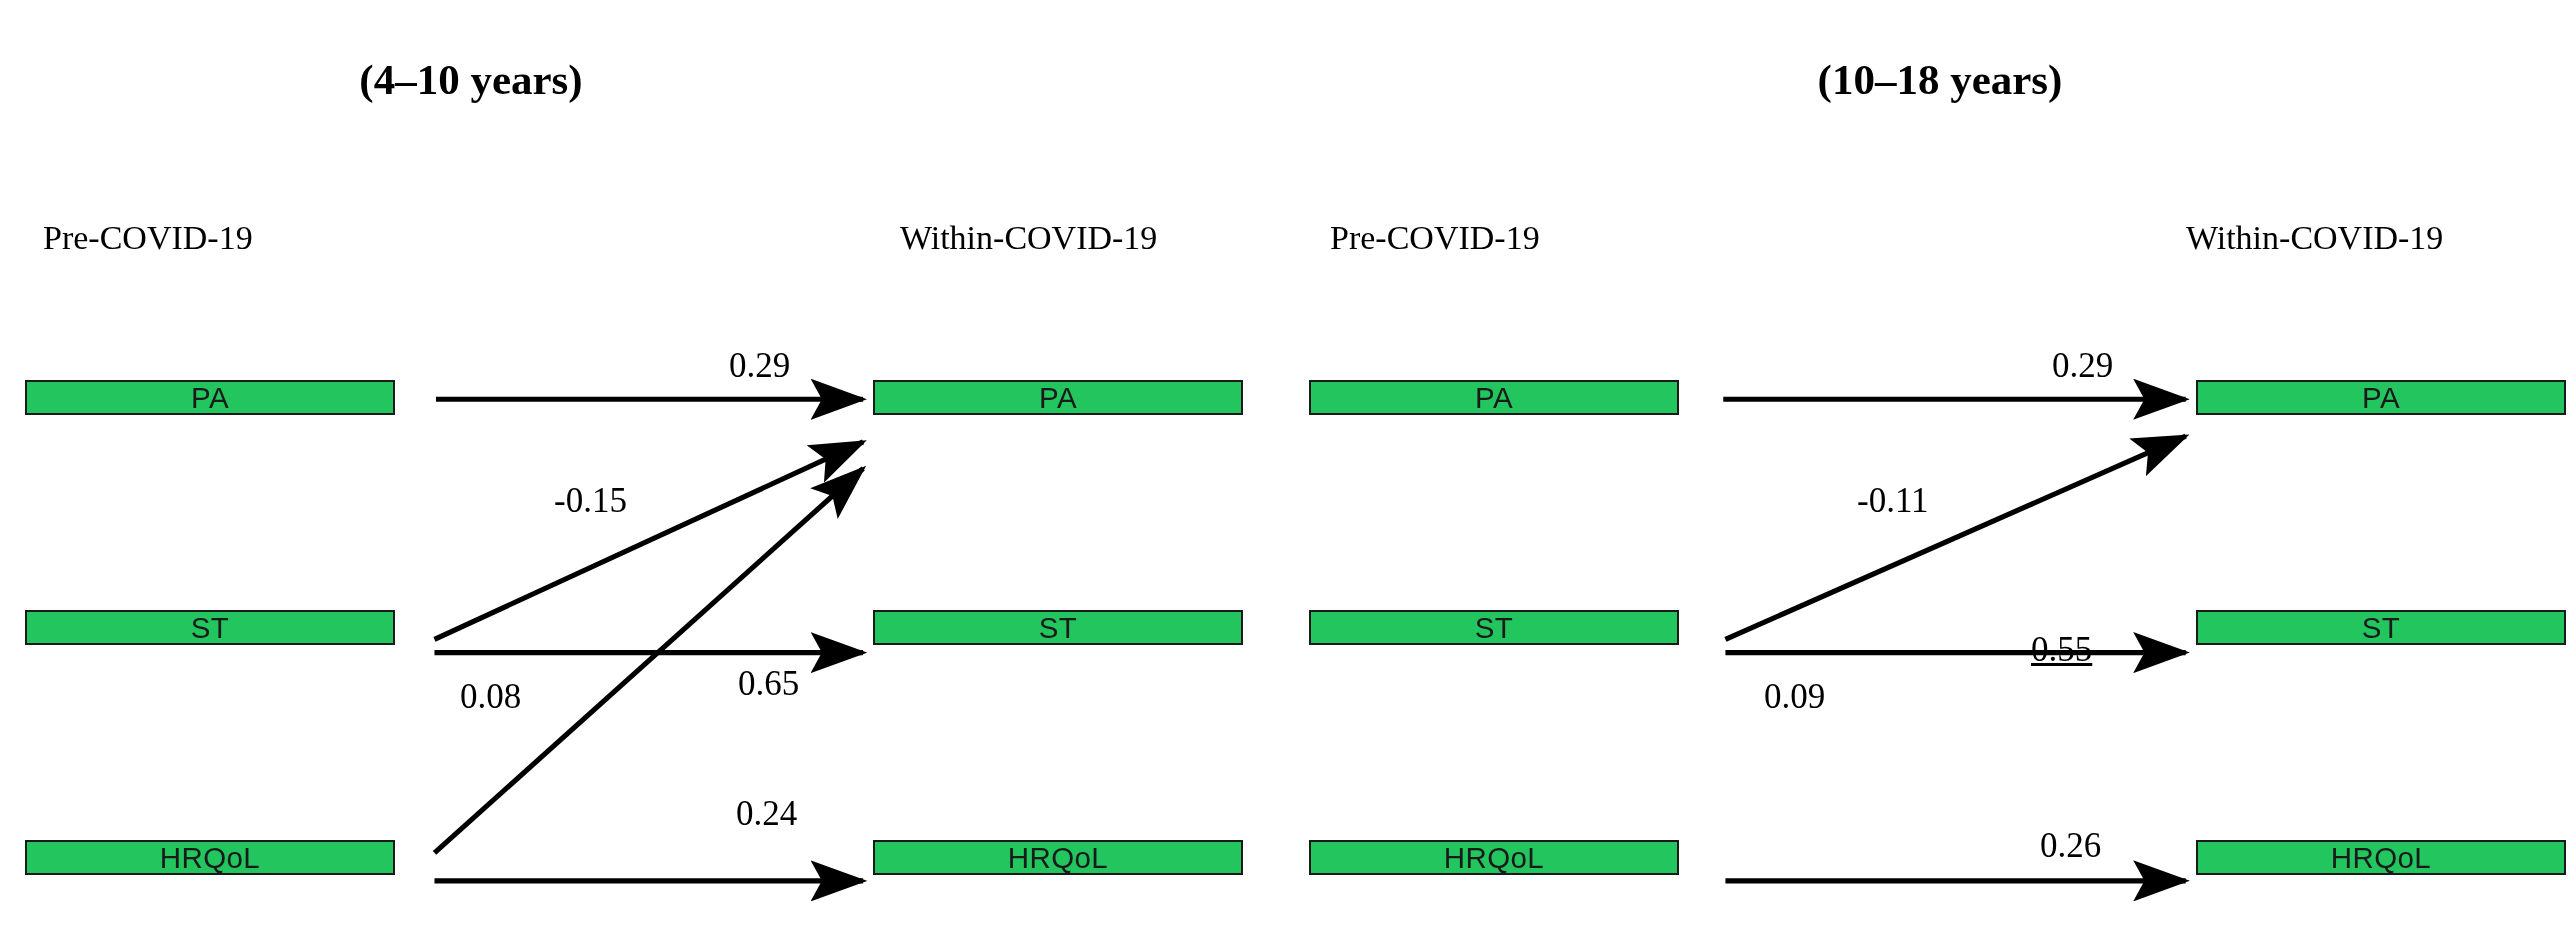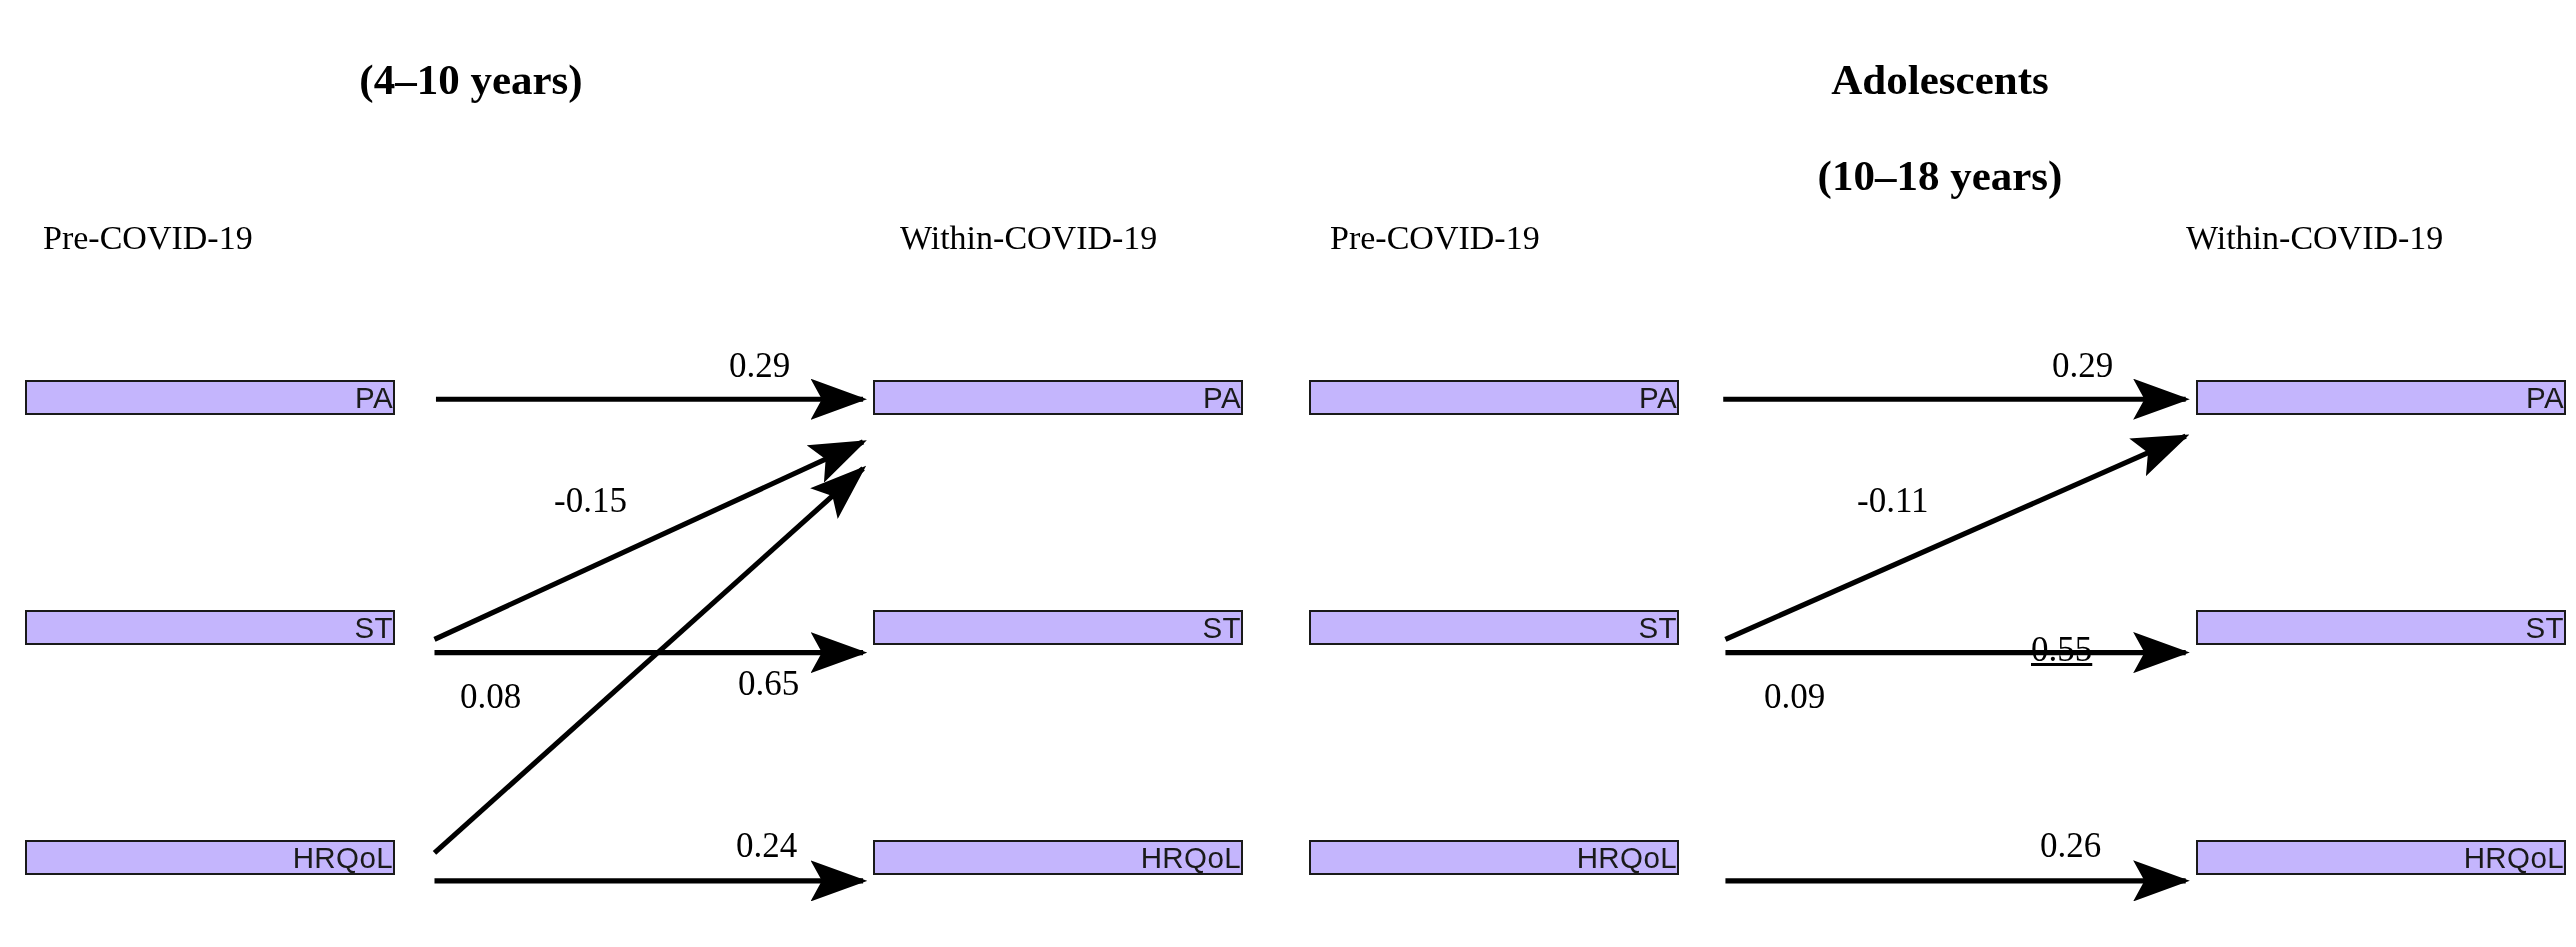--- a/index.html
+++ b/index.html
@@ -80,7 +80,6 @@
   </div>
 
   <div class="panel-title" style="left:1535px; top:7.4px; width:810px;">
-    <div>Adolescents</div>
     <div>(10–18 years)</div>
   </div>
 

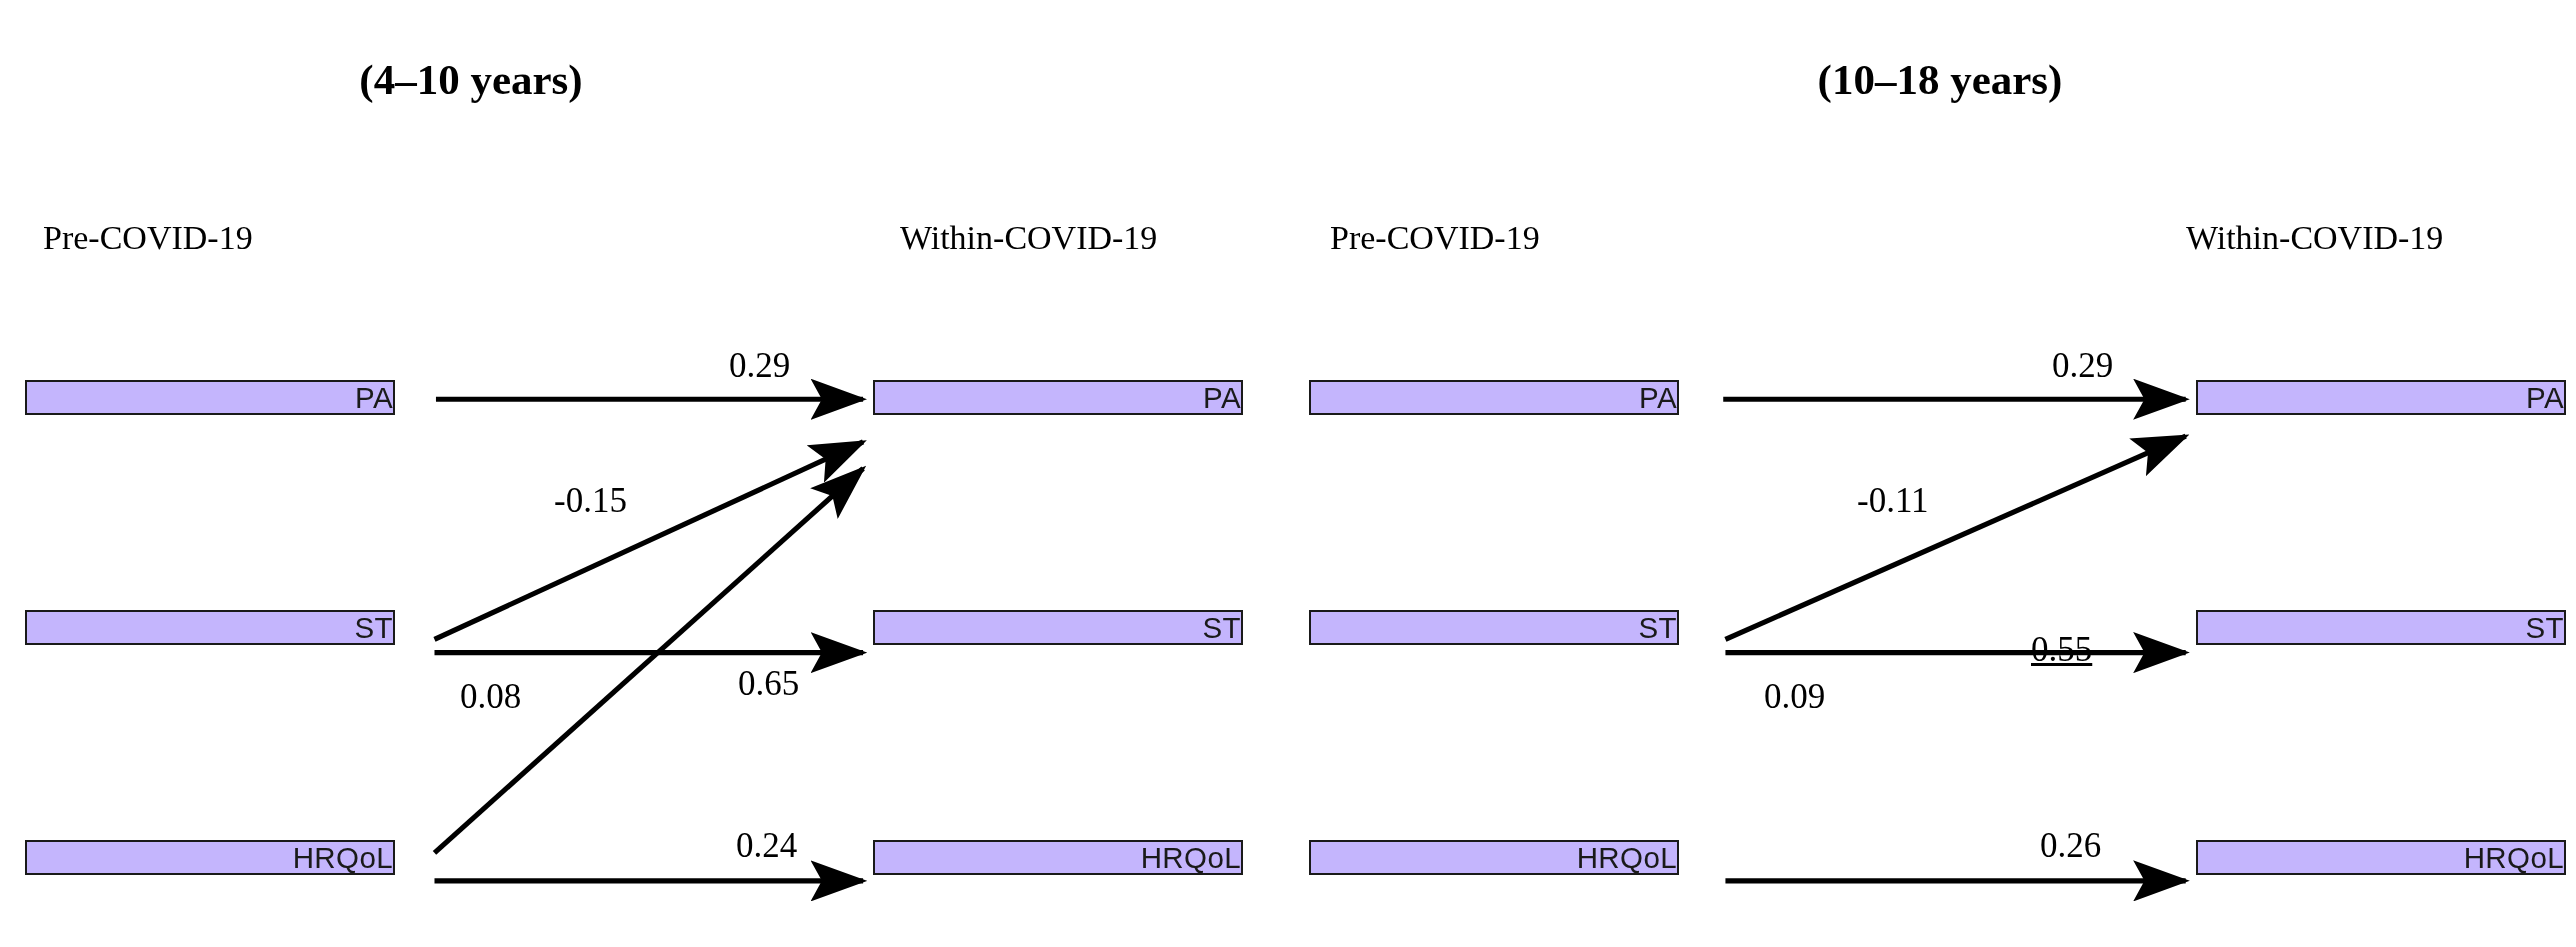--- a/index.html
+++ b/index.html
@@ -41,10 +41,10 @@
     position: absolute;
     box-sizing: border-box;
     border: 2.2px solid #1a1a1a;
-    background: #c4b5fd;
+    background: #22c55e;
     display: flex;
     align-items: center;
-    justify-content: flex-end;
+    justify-content: center;
   }
   .node-label {
     font-family: "Liberation Sans", sans-serif;

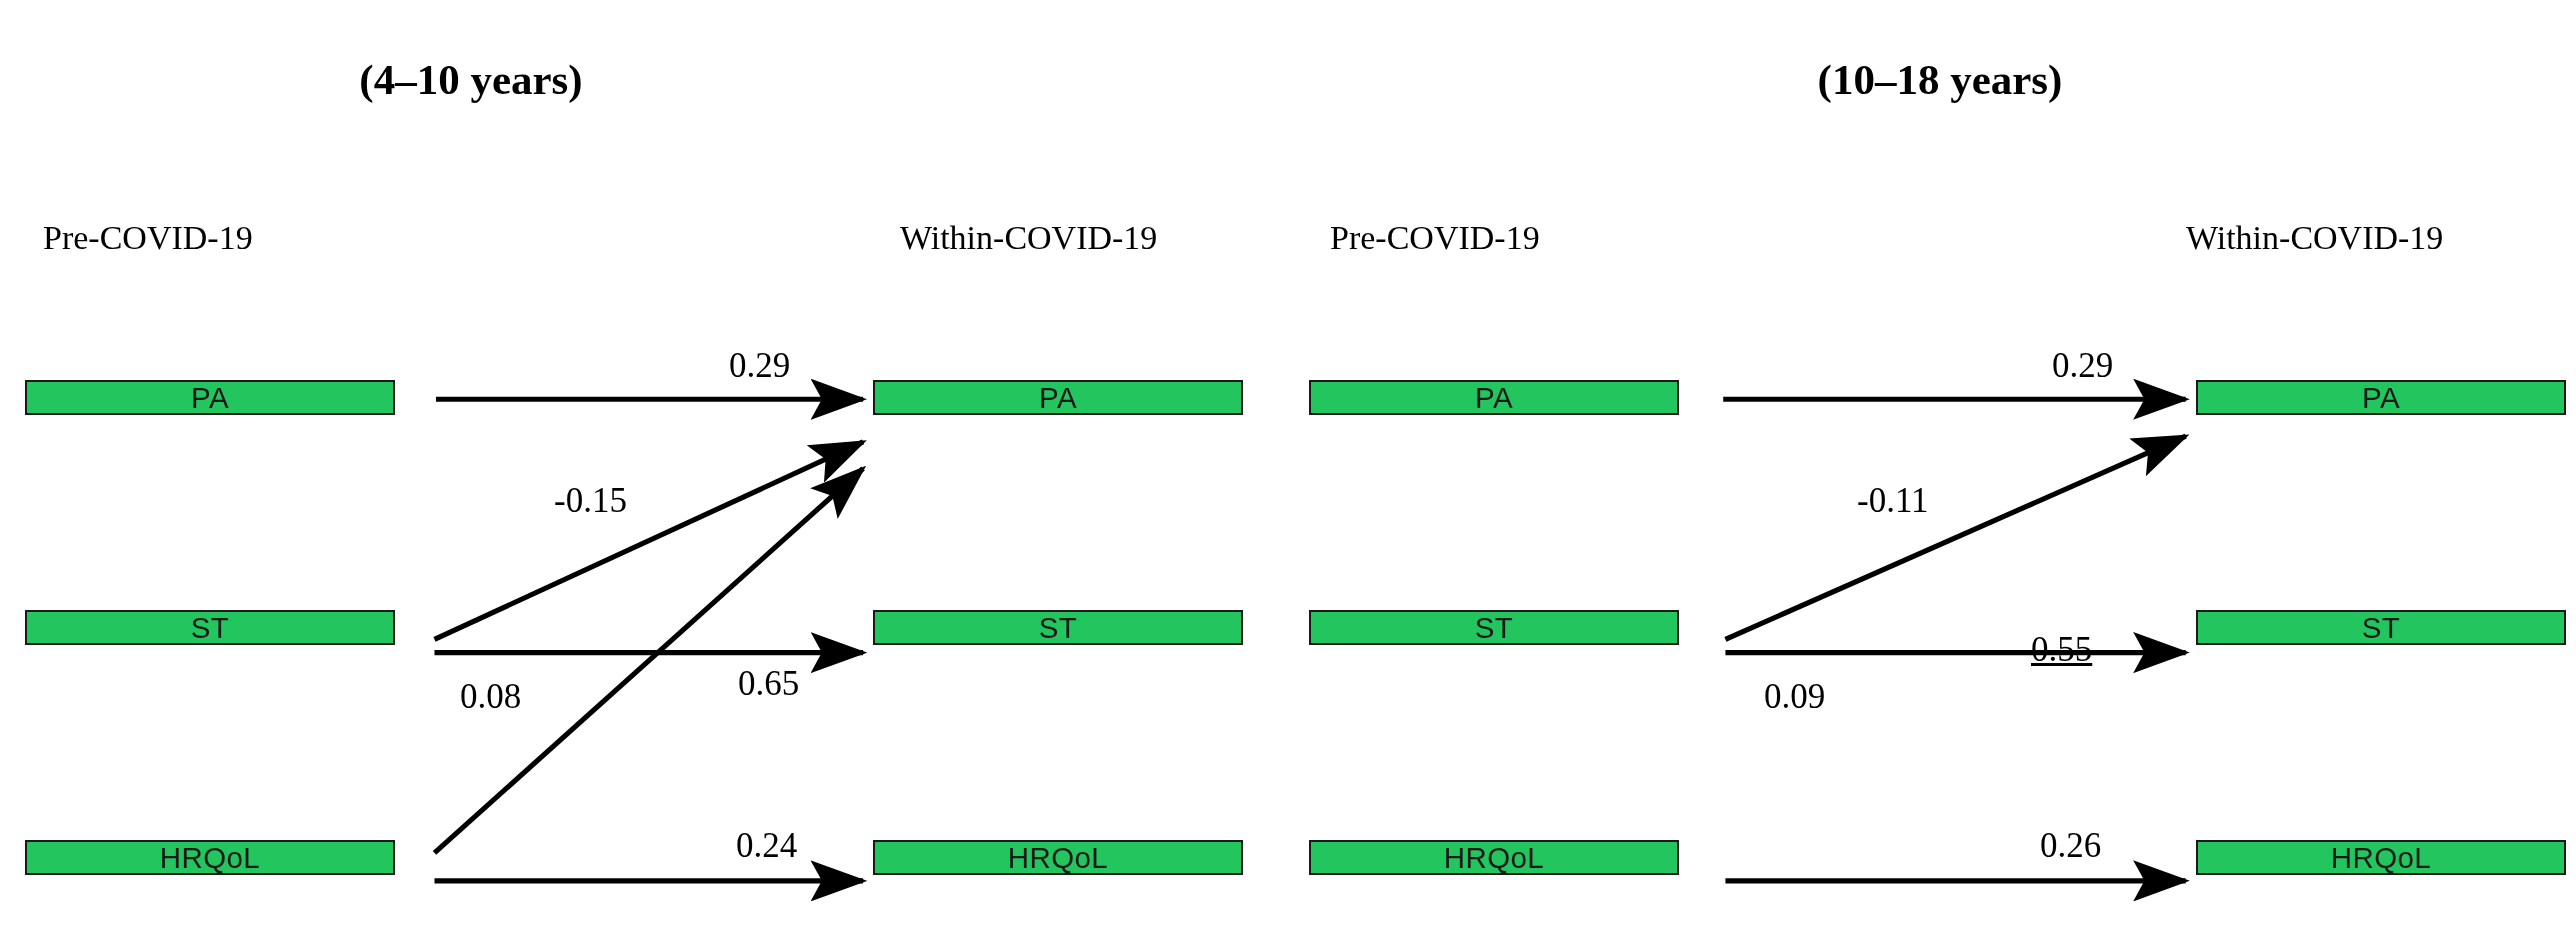--- a/index.html
+++ b/index.html
@@ -158,7 +158,7 @@
   <div class="edge-label" style="left:554px; top:483px;">-0.15</div>
   <div class="edge-label" style="left:738px; top:666px;">0.65</div>
   <div class="edge-label" style="left:460px; top:679px;">0.08</div>
-  <div class="edge-label" style="left:736px; top:828px;">0.24</div>
+  <div class="edge-label" style="left:736px; top:796px;">0.24</div>
 
   <div class="edge-label" style="left:2052px; top:348px;">0.29</div>
   <div class="edge-label" style="left:1857px; top:483px;">-0.11</div>

